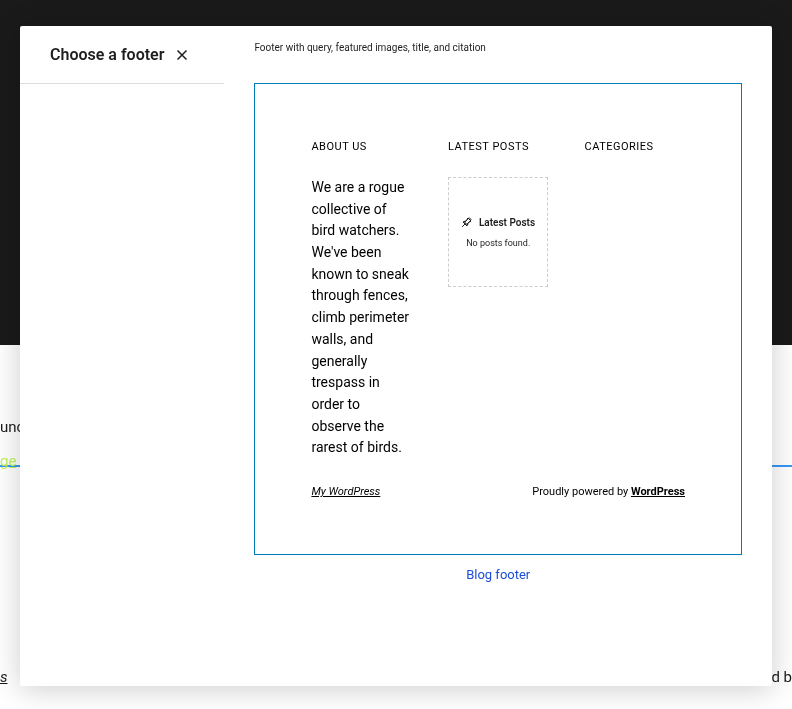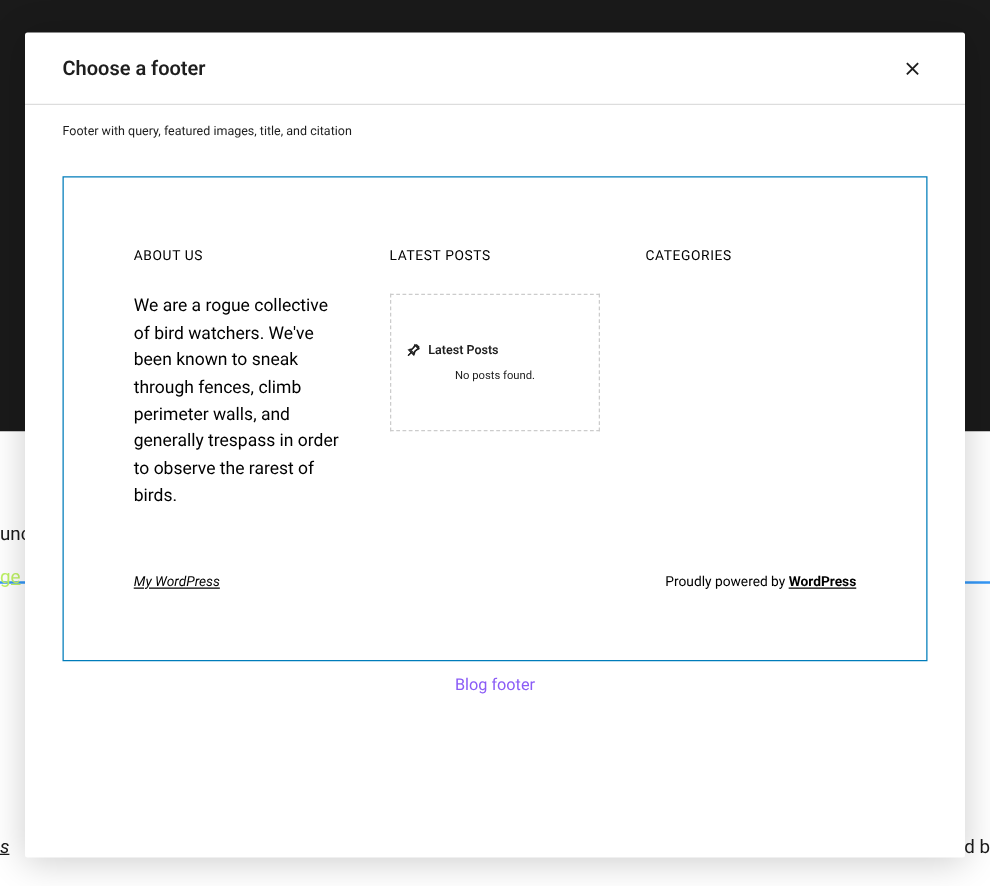--- a/index.html
+++ b/index.html
@@ -47,7 +47,7 @@
     border-radius: 2px;
     box-shadow: 0 3px 30px rgba(0,0,0,0.2);
     display: flex;
-    flex-direction: column;
+    flex-direction: row;
   }
   .modal-header {
     display: flex;

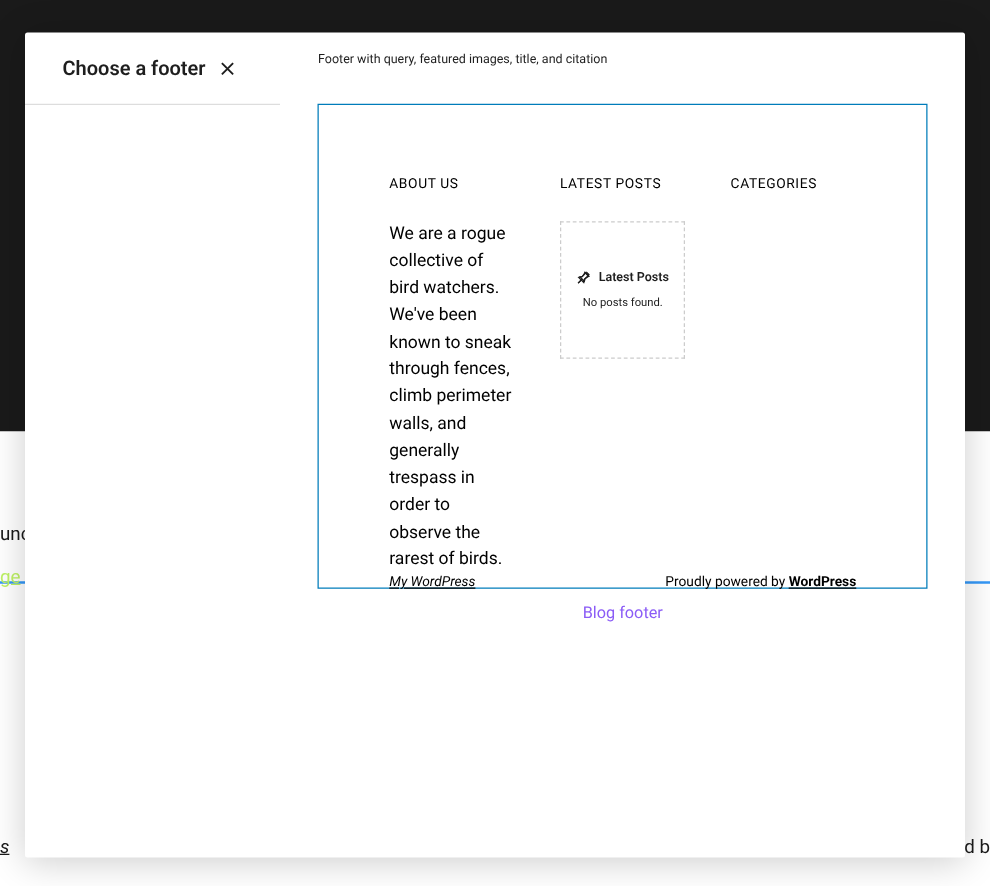--- a/index.html
+++ b/index.html
@@ -88,7 +88,7 @@
   }
   .preview-box {
     border: 1px solid #007cba;
-    height: 388px;
+    height: 472px;
     margin-bottom: 12px;
     cursor: pointer;
     padding: 56px;

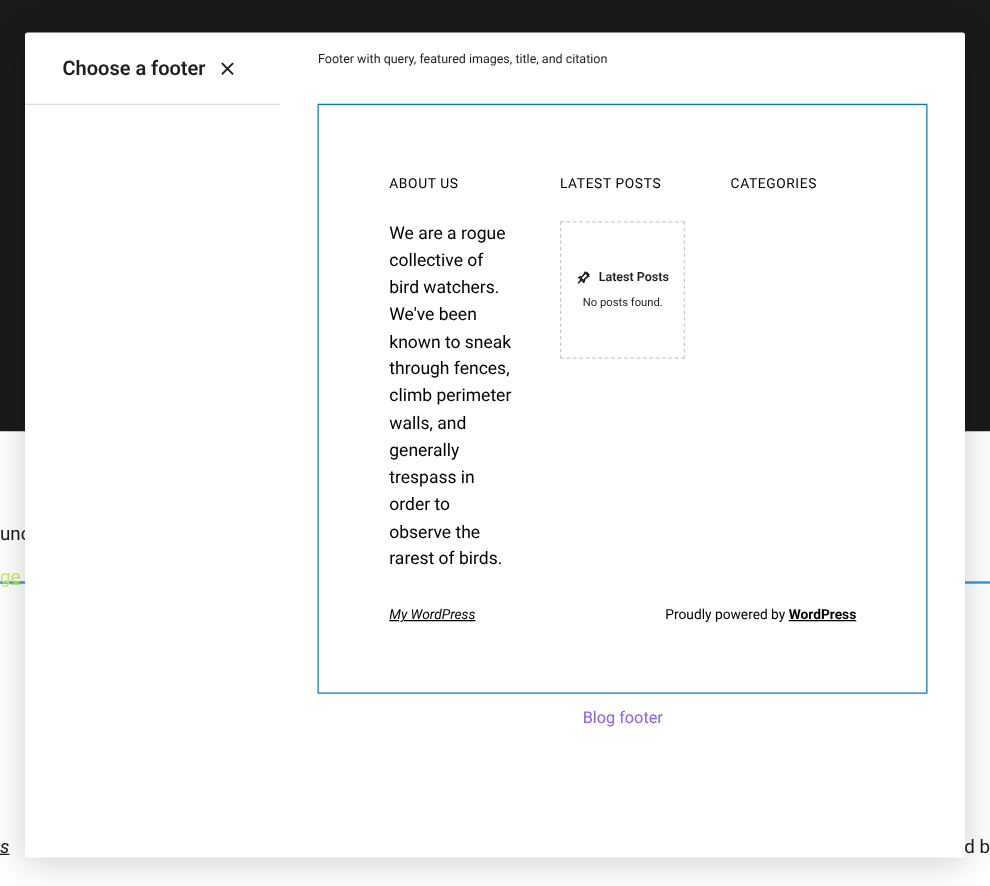--- a/index.html
+++ b/index.html
@@ -141,7 +141,7 @@
   .caption-bottom {
     text-align: center;
     font-size: 13px;
-    color: #8b5cf6;
+    color: #1d4ed8;
   }
 </style>
 </head>

